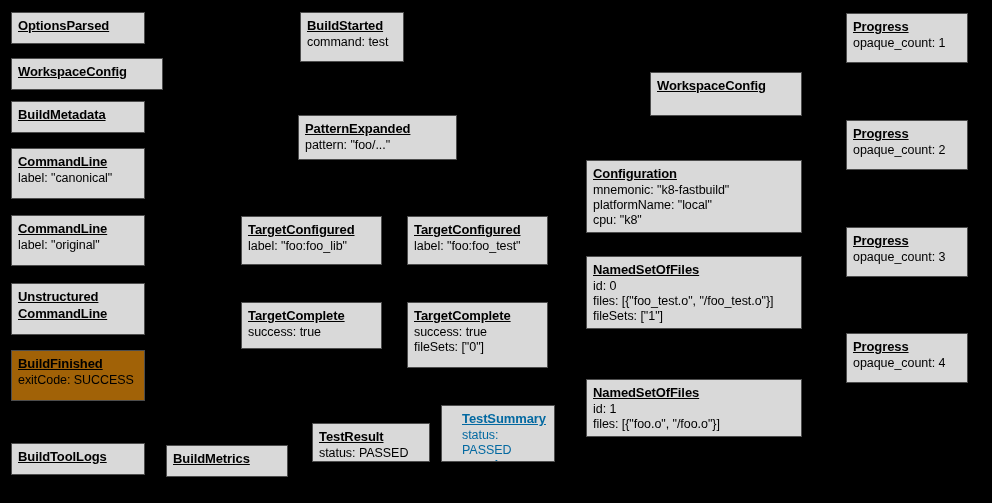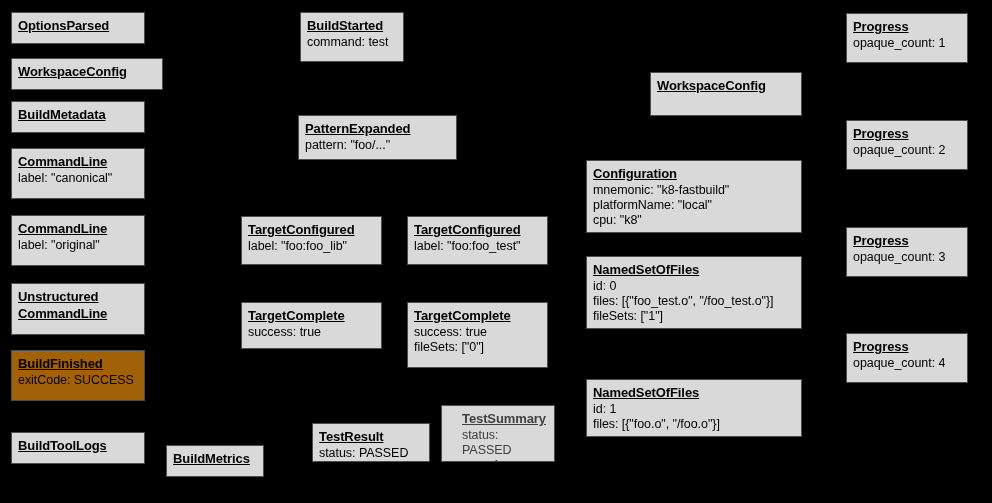--- a/index.html
+++ b/index.html
@@ -132,7 +132,7 @@
       <div class="node-fields">id: 1
 files: [{"foo.o", "/foo.o"}]</div>
     </div>
-    <div class="node" style="left: 441px; top: 405px; width: 114px; height: 57px; background: rgb(217, 217, 217); border-color: rgb(77, 77, 77); color: #404040; padding-left: 20px;">
+    <div class="node" style="left: 441px; top: 405px; width: 114px; height: 57px; background: rgb(217, 217, 217); border-color: rgb(77, 77, 77); color: #0369a1; padding-left: 20px;">
       <div class="node-title">TestSummary</div>
       <div class="node-fields">status: PASSED
 runs: 1</div>

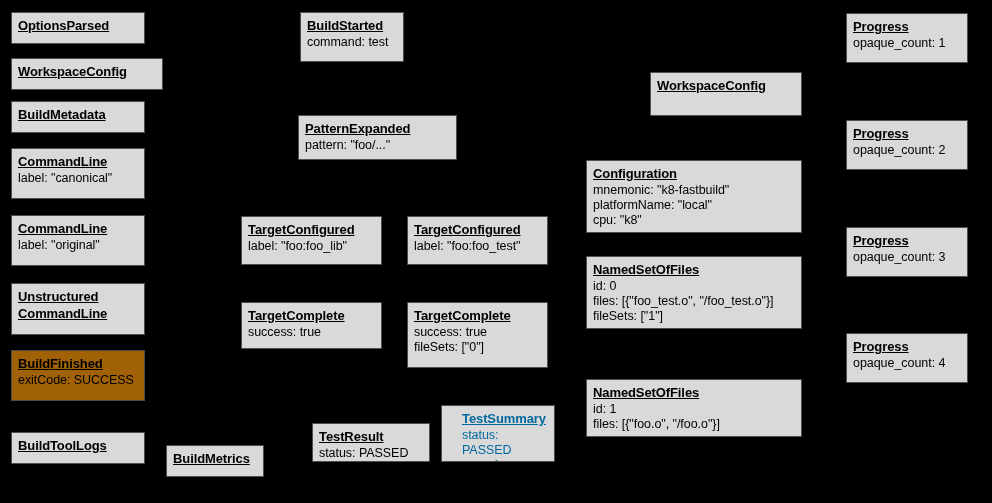--- a/index.html
+++ b/index.html
@@ -141,7 +141,7 @@
       <div class="node-title">TestResult</div>
       <div class="node-fields">status: PASSED</div>
     </div>
-    <div class="node" style="left: 11px; top: 432px; width: 134px; height: 32px; background: rgb(217, 217, 217); border-color: rgb(77, 77, 77); color: rgb(0, 0, 0);">
+    <div class="node" style="left: 11px; top: 443px; width: 134px; height: 32px; background: rgb(217, 217, 217); border-color: rgb(77, 77, 77); color: rgb(0, 0, 0);">
       <div class="node-title">BuildToolLogs</div>
     </div>
     <div class="node" style="left: 166px; top: 445px; width: 98px; height: 32px; background: rgb(217, 217, 217); border-color: rgb(77, 77, 77); color: rgb(0, 0, 0);">

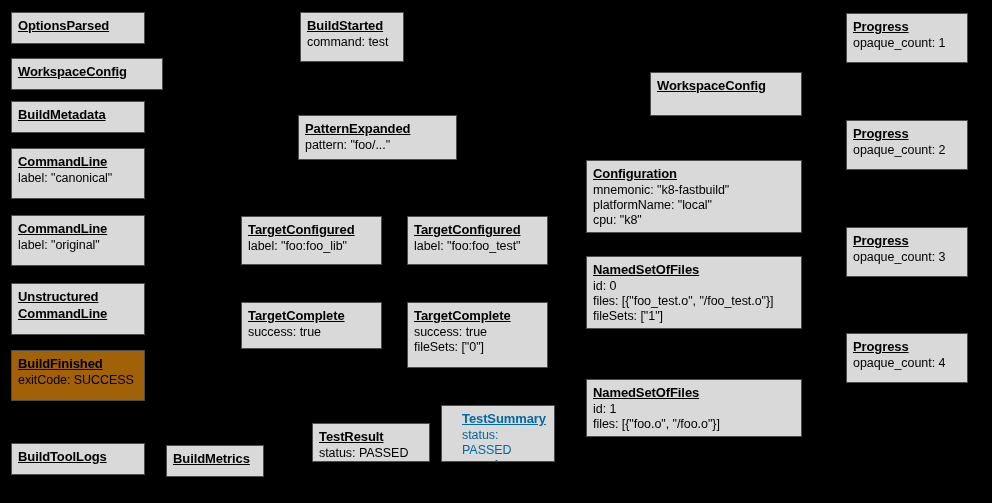--- a/index.html
+++ b/index.html
@@ -144,7 +144,7 @@
     <div class="node" style="left: 11px; top: 443px; width: 134px; height: 32px; background: rgb(217, 217, 217); border-color: rgb(77, 77, 77); color: rgb(0, 0, 0);">
       <div class="node-title">BuildToolLogs</div>
     </div>
-    <div class="node" style="left: 166px; top: 445px; width: 98px; height: 32px; background: rgb(217, 217, 217); border-color: rgb(77, 77, 77); color: rgb(0, 0, 0);">
+    <div class="node" style="left: 166px; top: 445px; width: 122px; height: 32px; background: rgb(217, 217, 217); border-color: rgb(77, 77, 77); color: rgb(0, 0, 0);">
       <div class="node-title">BuildMetrics</div>
     </div>
   </div>

